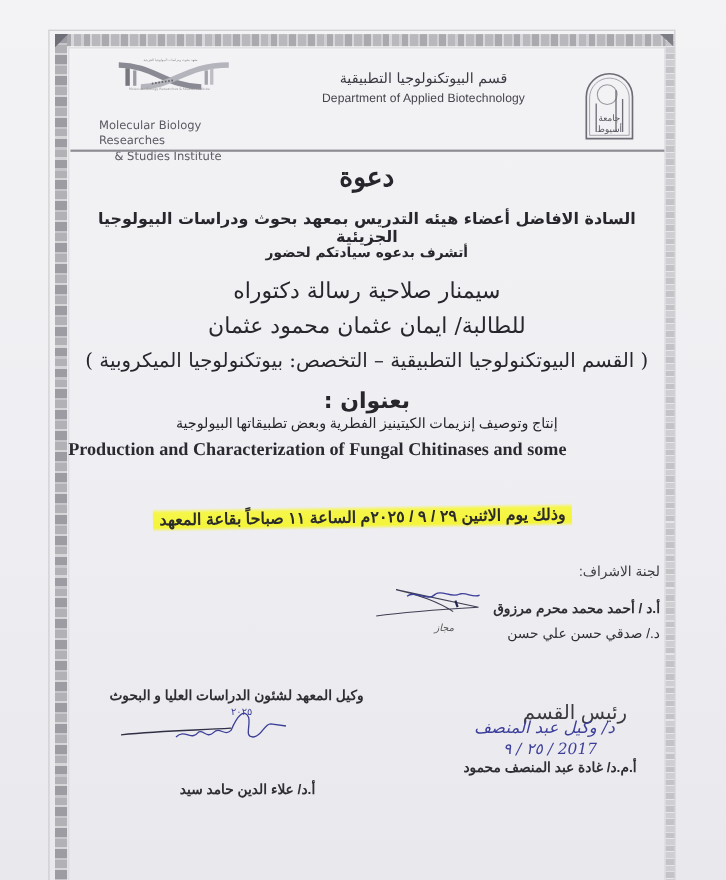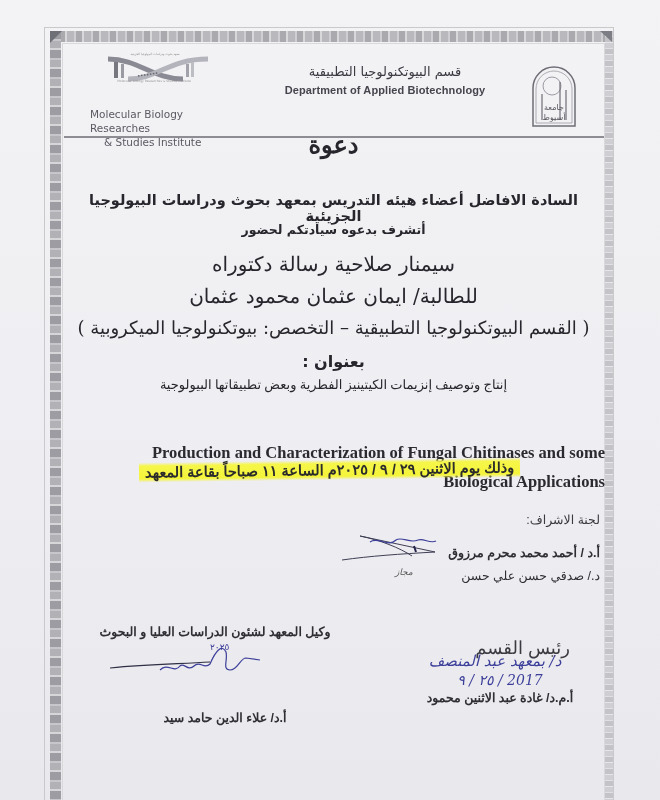--- a/index.html
+++ b/index.html
@@ -72,7 +72,7 @@
   }
   .dept-en {
     position: absolute; left: 250px; top: 84px; width: 270px; text-align: center;
-    font-family: "Liberation Sans", sans-serif; font-size: 11px; color: #45454d; font-weight: bold; letter-spacing: 0.1px;
+    font-family: "Liberation Sans", sans-serif; font-size: 11px; color: #45454d; font-weight: normal; letter-spacing: 0.1px;
   }
   .uni-logo { position: absolute; left: 530px; top: 64px; }
 

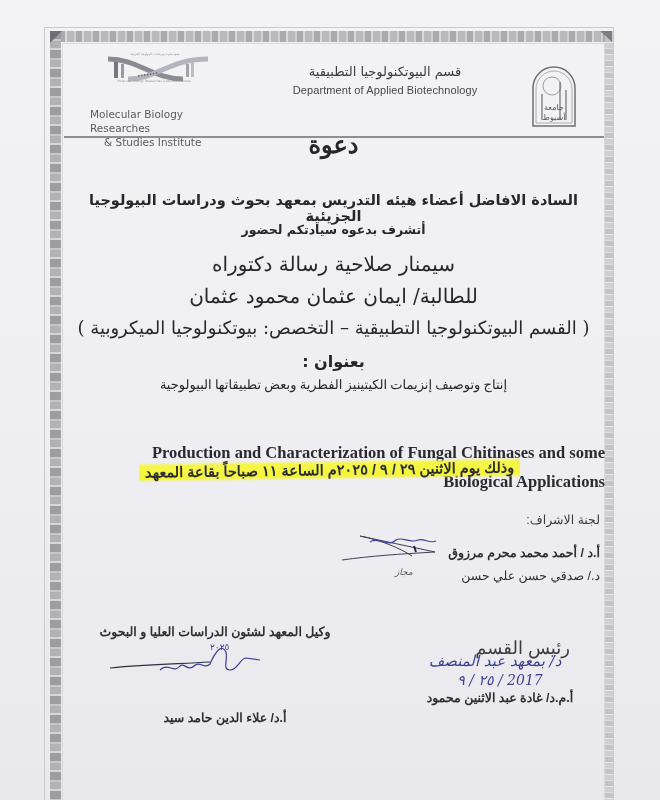--- a/index.html
+++ b/index.html
@@ -78,7 +78,7 @@
 
   
   .ar { direction: rtl; text-align: center; position: absolute; left: 62px; width: 543px; color: #26262c; }
-  .title { top: 130px; font-size: 24px; font-weight: bold; font-family: "DejaVu Serif", serif; }
+  .title { top: 146px; font-size: 24px; font-weight: bold; font-family: "DejaVu Serif", serif; }
   .line1 { top: 192px; font-size: 14.5px; font-weight: bold; }
   .line2 { top: 222px; font-size: 12.5px; font-weight: bold; }
   .line3 { top: 252px; font-size: 20px; font-family: "DejaVu Serif", serif; }

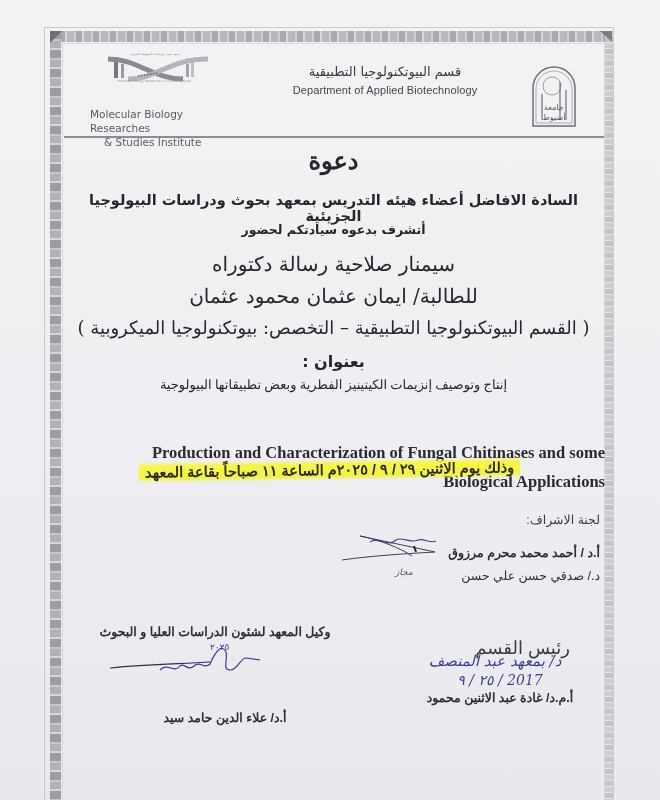--- a/index.html
+++ b/index.html
@@ -84,7 +84,7 @@
   .line3 { top: 252px; font-size: 20px; font-family: "DejaVu Serif", serif; }
   .line4 { top: 284px; font-size: 20px; font-family: "DejaVu Serif", serif; }
   .line5 { top: 317px; font-size: 18px; font-family: "DejaVu Serif", serif; }
-  .line6 { top: 352px; font-size: 16px; font-weight: bold; }
+  .line6 { top: 352px; font-size: 20px; font-weight: bold; }
   .line7 { top: 377px; font-size: 13px; font-family: "Liberation Serif", serif; }
   .en-title {
     position: absolute; left: 62px; width: 543px; text-align: right;

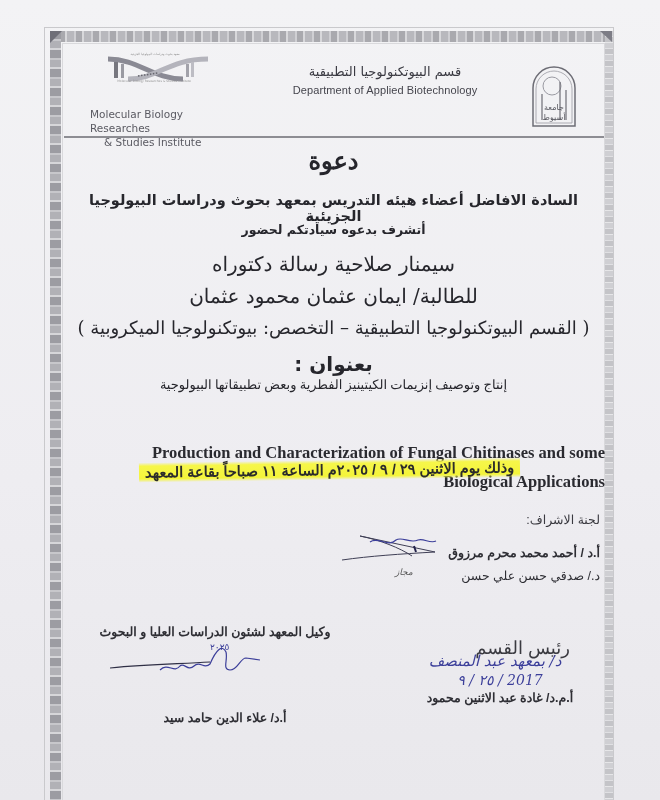--- a/index.html
+++ b/index.html
@@ -87,8 +87,8 @@
   .line6 { top: 352px; font-size: 20px; font-weight: bold; }
   .line7 { top: 377px; font-size: 13px; font-family: "Liberation Serif", serif; }
   .en-title {
-    position: absolute; left: 62px; width: 543px; text-align: right;
-    font-family: "Liberation Serif", serif; font-weight: bold; color: #2a2a30; font-size: 16.5px; margin-top: 44px;
+    position: absolute; left: 62px; width: 543px; text-align: left;
+    font-family: "Liberation Serif", serif; font-weight: bold; color: #2a2a30; font-size: 16.5px;
   }
   .en1 { top: 399px; }
   .en2 { top: 428px; }

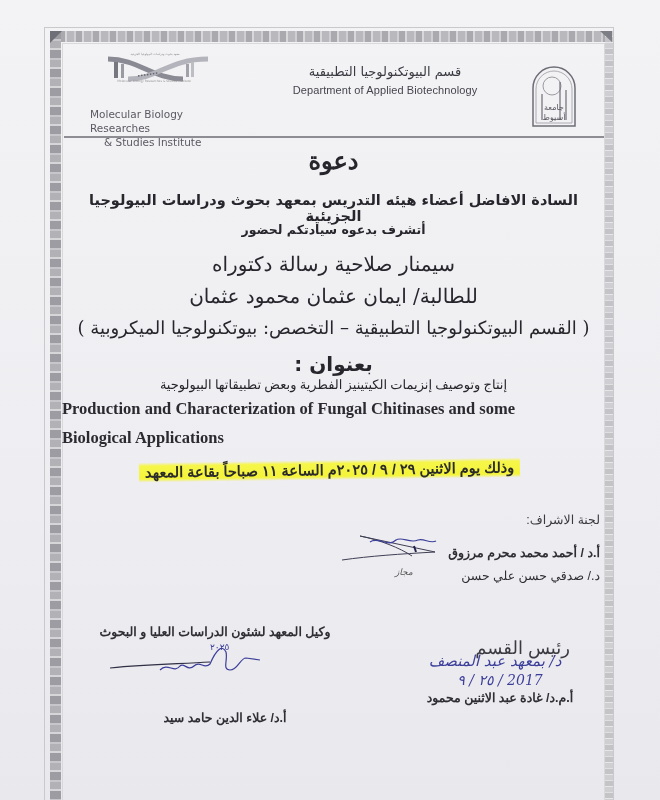--- a/index.html
+++ b/index.html
@@ -201,7 +201,6 @@
   <div class="ar line6">بعنوان :</div>
   <div class="ar line7">إنتاج وتوصيف إنزيمات الكيتينيز الفطرية وبعض تطبيقاتها البيولوجية</div>
   <div class="en-title en1">Production and Characterization of  Fungal Chitinases and some</div>
-  <div class="en-title en2">Biological Applications</div>
 
   <div class="date-line">
     <span class="highlight">وذلك يوم الاثنين ٢٩ / ٩ / ٢٠٢٥م الساعة ١١ صباحاً بقاعة المعهد</span>

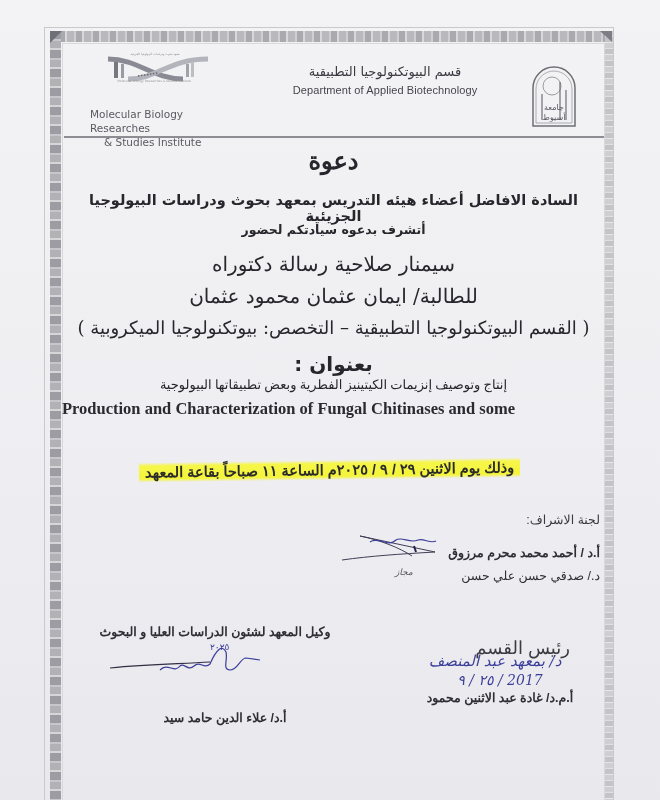--- a/index.html
+++ b/index.html
@@ -217,7 +217,7 @@
   <div class="sig-small">مجاز</div>
 
   <div class="head-label">رئيس القسم</div>
-  <div class="hand hand1">د/ بمعهد عبد المنصف</div>
+  <div class="hand hand1">د/ وكيل عبد المنصف</div>
   <div class="hand hand2">٢٥ / ٩ / 2017</div>
   <div class="head-name">أ.م.د/ غادة عبد الاثنين محمود</div>
 

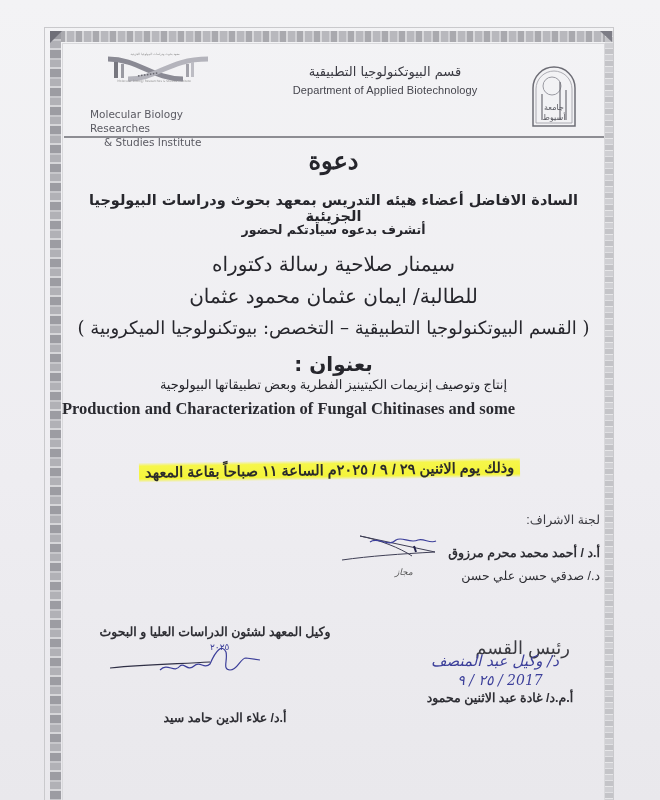--- a/index.html
+++ b/index.html
@@ -219,7 +219,7 @@
   <div class="head-label">رئيس القسم</div>
   <div class="hand hand1">د/ وكيل عبد المنصف</div>
   <div class="hand hand2">٢٥ / ٩ / 2017</div>
-  <div class="head-name">أ.م.د/ غادة عبد الاثنين محمود</div>
+  <div class="head-name">أ.م.د/ غادة عبد المنصف محمود</div>
 
   <div class="vice-label">وكيل المعهد لشئون الدراسات العليا و البحوث</div>
   <svg class="sig2" width="170" height="44" viewBox="0 0 170 44">

